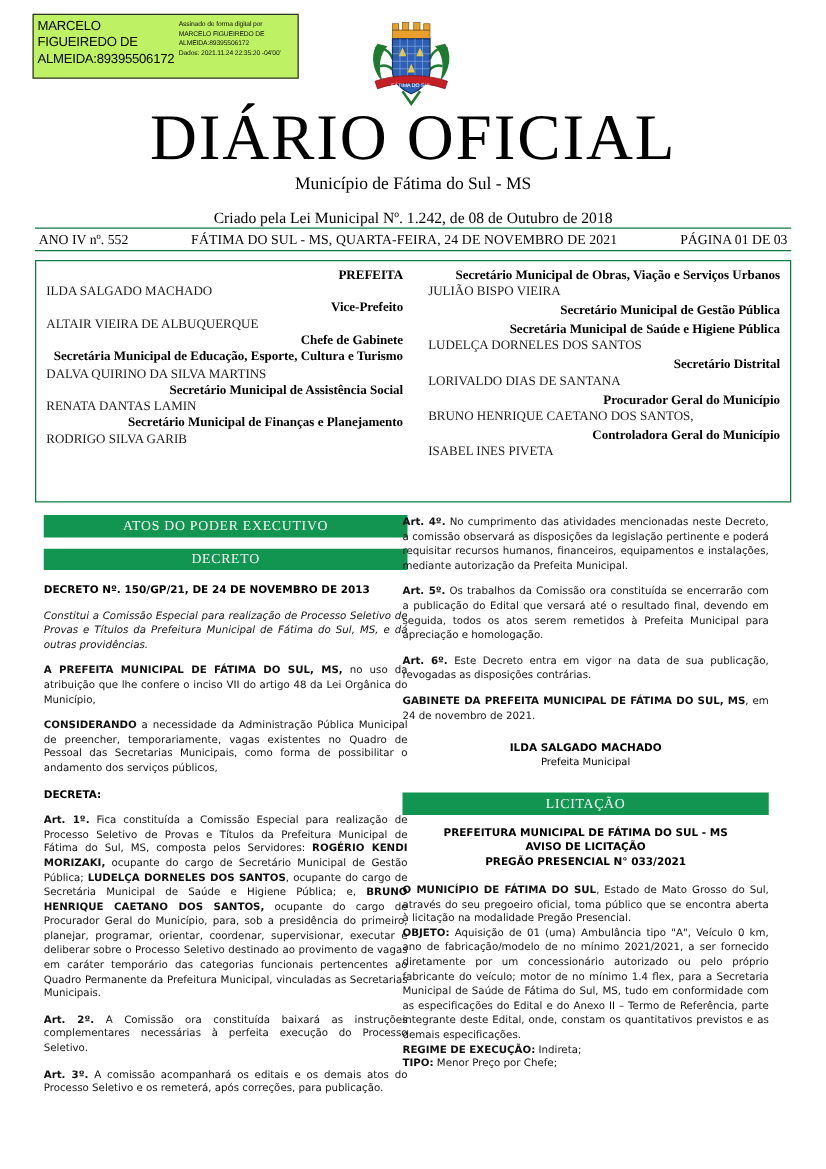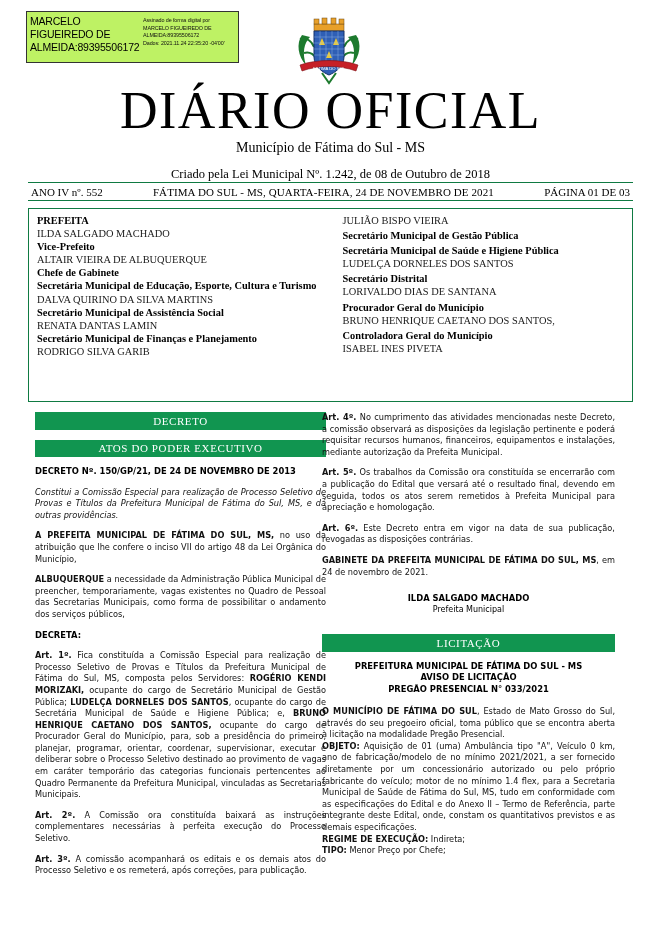--- a/index.html
+++ b/index.html
@@ -68,7 +68,7 @@
     font-family:"Liberation Serif", serif;font-size:10.4px;line-height:13.1px;
   }
   .offcol.right{padding-left:12px;}
-  .off-role{font-weight:bold;color:#000;}
+  .off-role{font-weight:bold;color:#000;text-align:right;}
   .off-name{color:#1a1a1a;}
   .off-gap{height:2px;}
 

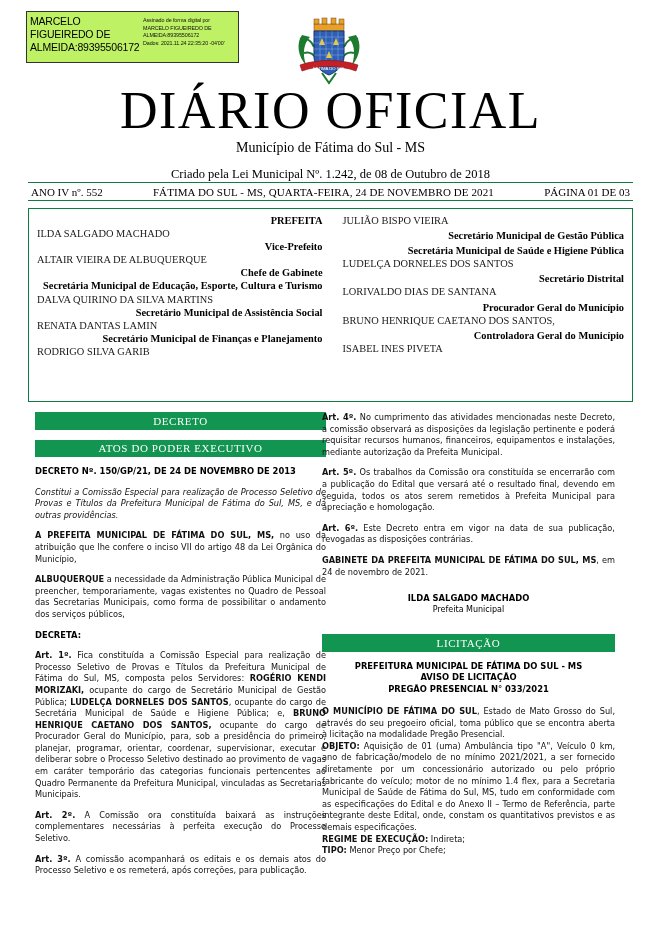--- a/index.html
+++ b/index.html
@@ -185,6 +185,7 @@
       <div class="off-name">RODRIGO SILVA GARIB</div>
     </div>
     <div class="offcol right">
+      <div class="off-role">Secretário Municipal de Obras, Viação e Serviços Urbanos</div>
       <div class="off-name">JULIÃO BISPO VIEIRA</div>
       <div class="off-gap"></div>
       <div class="off-role">Secretário Municipal de Gestão Pública</div>

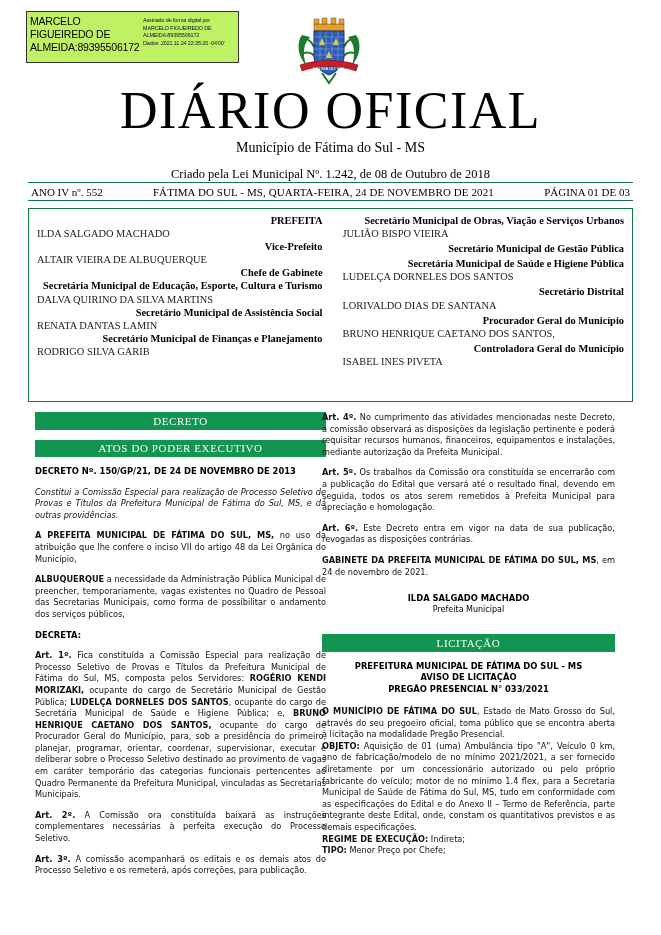--- a/index.html
+++ b/index.html
@@ -205,8 +205,8 @@
   </div>
 
   <div class="colL">
+    <div class="banner">ATOS DO PODER EXECUTIVO</div>
     <div class="banner tight">DECRETO</div>
-    <div class="banner">ATOS DO PODER EXECUTIVO</div>
 
     <div class="hd">DECRETO Nº. 150/GP/21, DE 24 DE NOVEMBRO DE 2013</div>
     <div class="btxt ital">Constitui a Comissão Especial para realização de Processo Seletivo de Provas e Títulos da Prefeitura Municipal de Fátima do Sul, MS, e dá outras providências.</div>

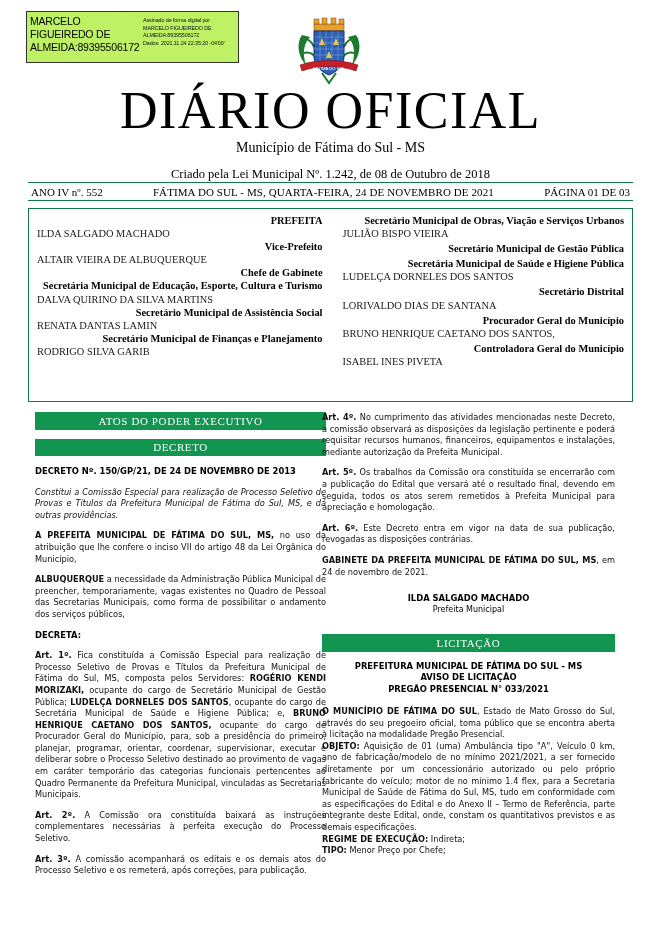--- a/index.html
+++ b/index.html
@@ -213,7 +213,7 @@
 
     <div class="btxt"><b>A PREFEITA MUNICIPAL DE FÁTIMA DO SUL, MS,</b><span> no uso da atribuição que lhe confere o inciso VII do artigo 48 da Lei Orgânica do Município,</span></div>
 
-    <div class="btxt"><b>ALBUQUERQUE</b><span> a necessidade da Administração Pública Municipal de preencher, temporariamente, vagas existentes no Quadro de Pessoal das Secretarias Municipais, como forma de possibilitar o andamento dos serviços públicos,</span></div>
+    <div class="btxt"><b>CONSIDERANDO</b><span> a necessidade da Administração Pública Municipal de preencher, temporariamente, vagas existentes no Quadro de Pessoal das Secretarias Municipais, como forma de possibilitar o andamento dos serviços públicos,</span></div>
 
     <div class="hd">DECRETA:</div>
 

